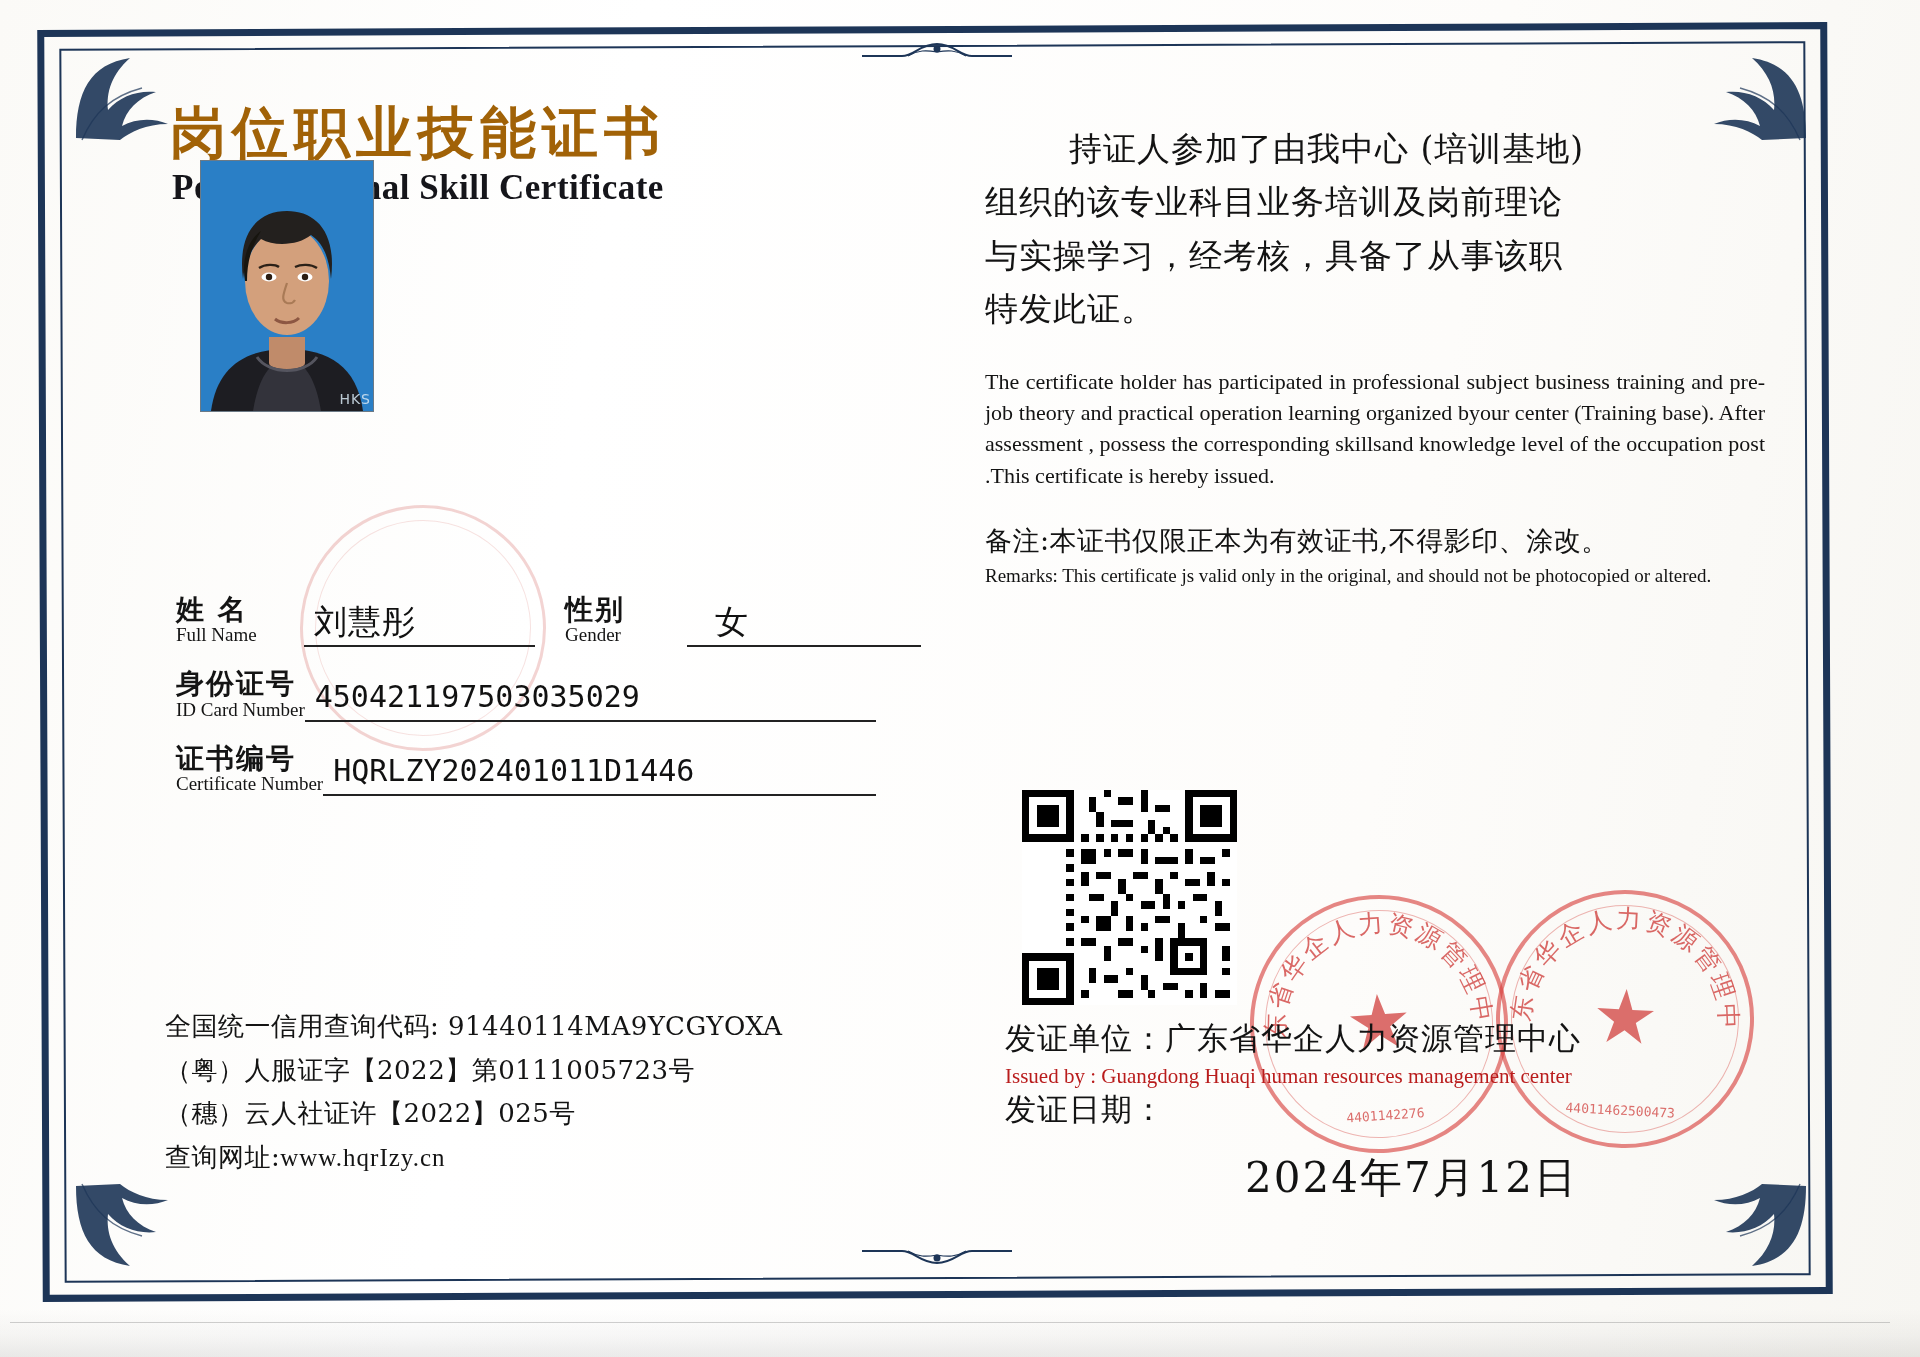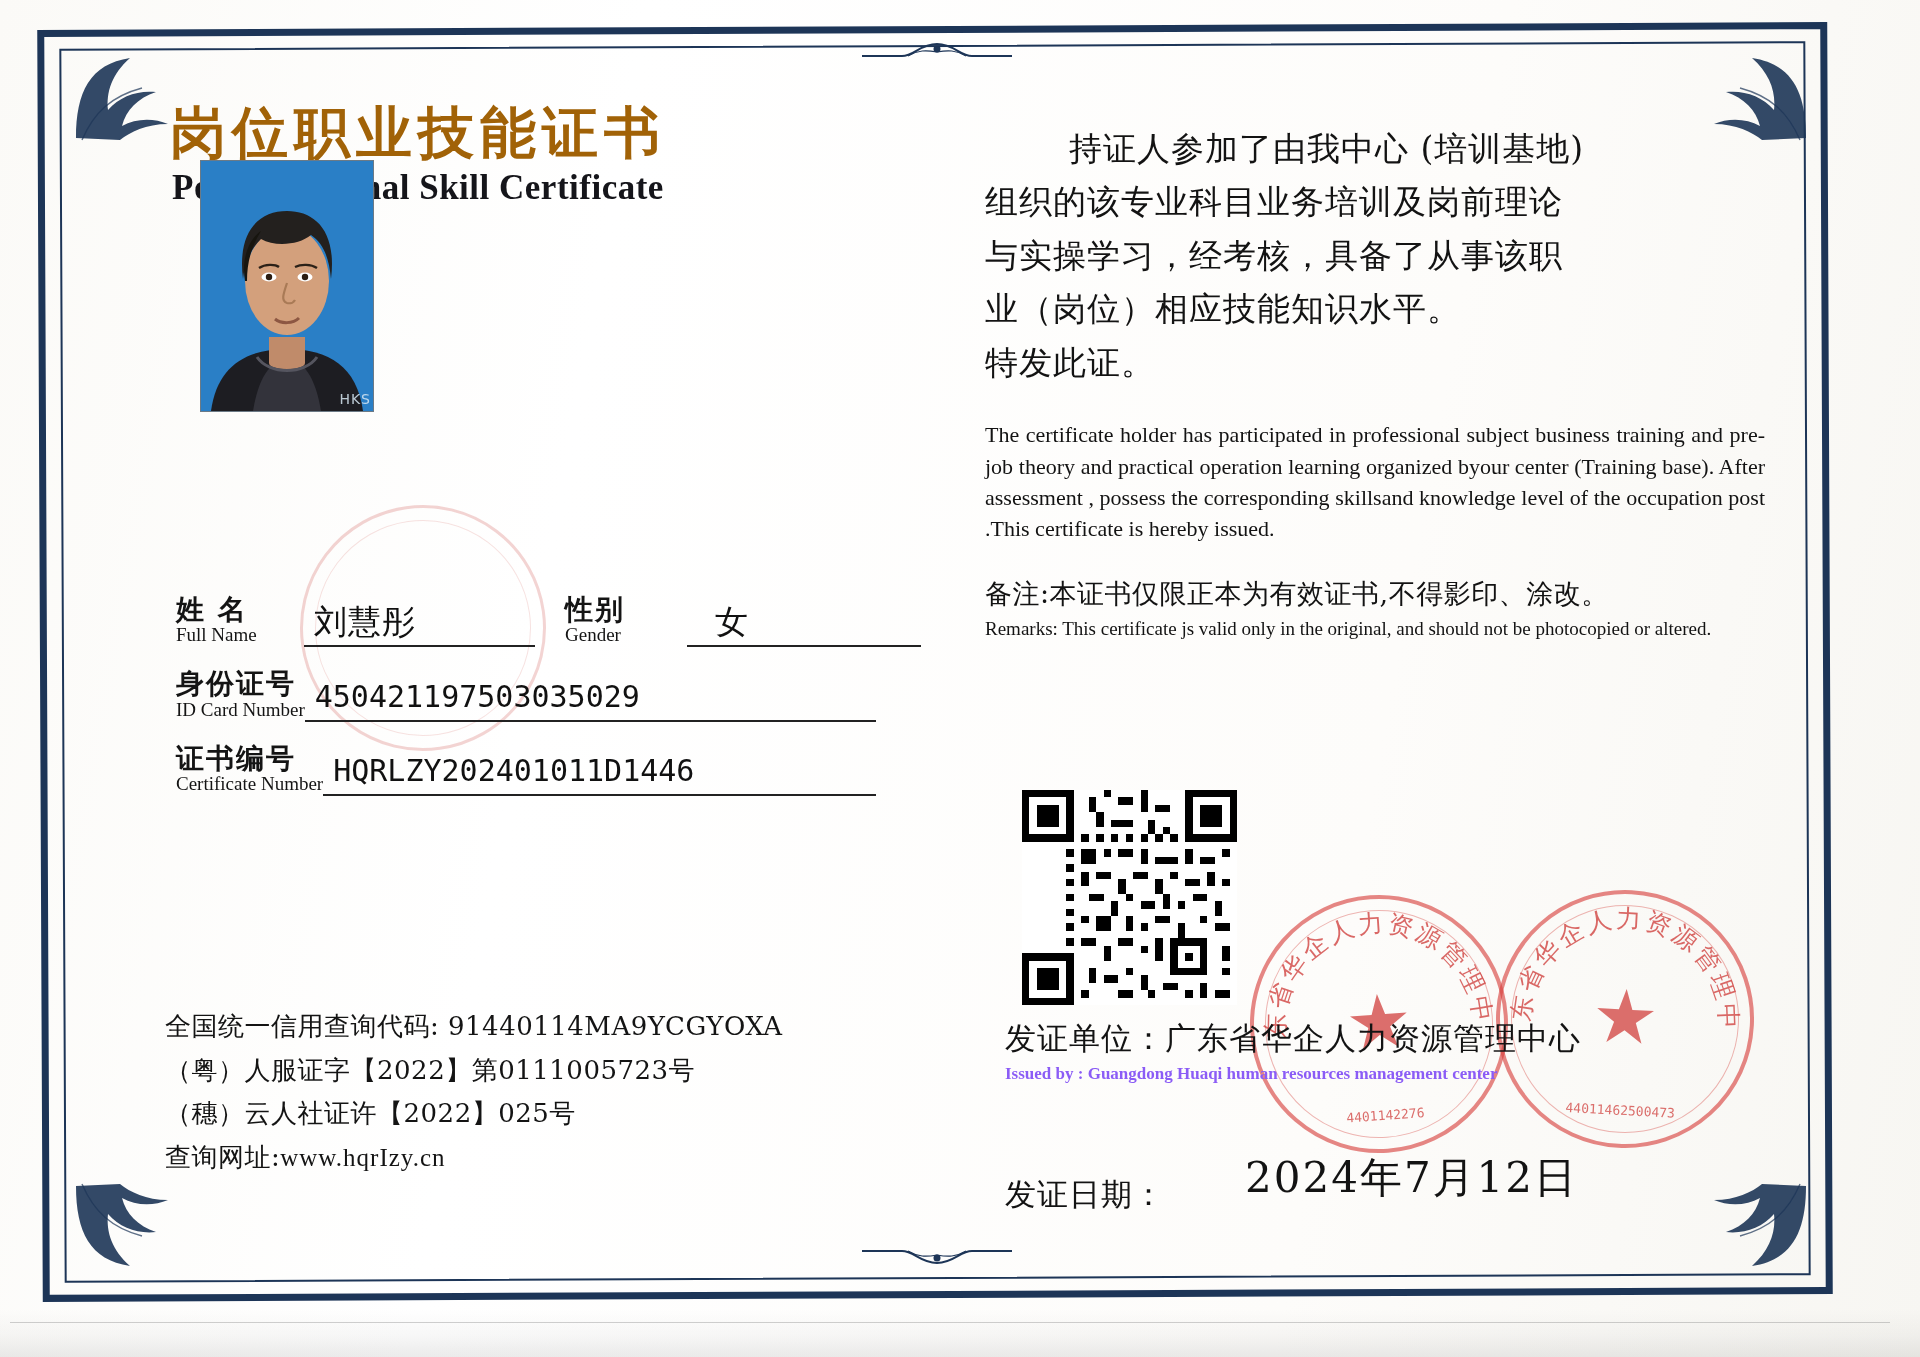--- a/index.html
+++ b/index.html
@@ -503,7 +503,6 @@
       <div><span class="indent"></span><span>持证人参加了由我中心 (培训基地)</span></div>
       <div>组织的该专业科目业务培训及岗前理论</div>
       <div>与实操学习，经考核，具备了从事该职</div>
-      <div>业（岗位）相应技能知识水平。</div>
       <div>特发此证。</div>
     </div>
     <div class="para-en">The certificate holder has participated in professional subject business training and pre-job theory and practical operation learning organized byour center (Training base). After assessment , possess the corresponding skillsand knowledge level of the occupation post .This certificate is hereby issued.</div>

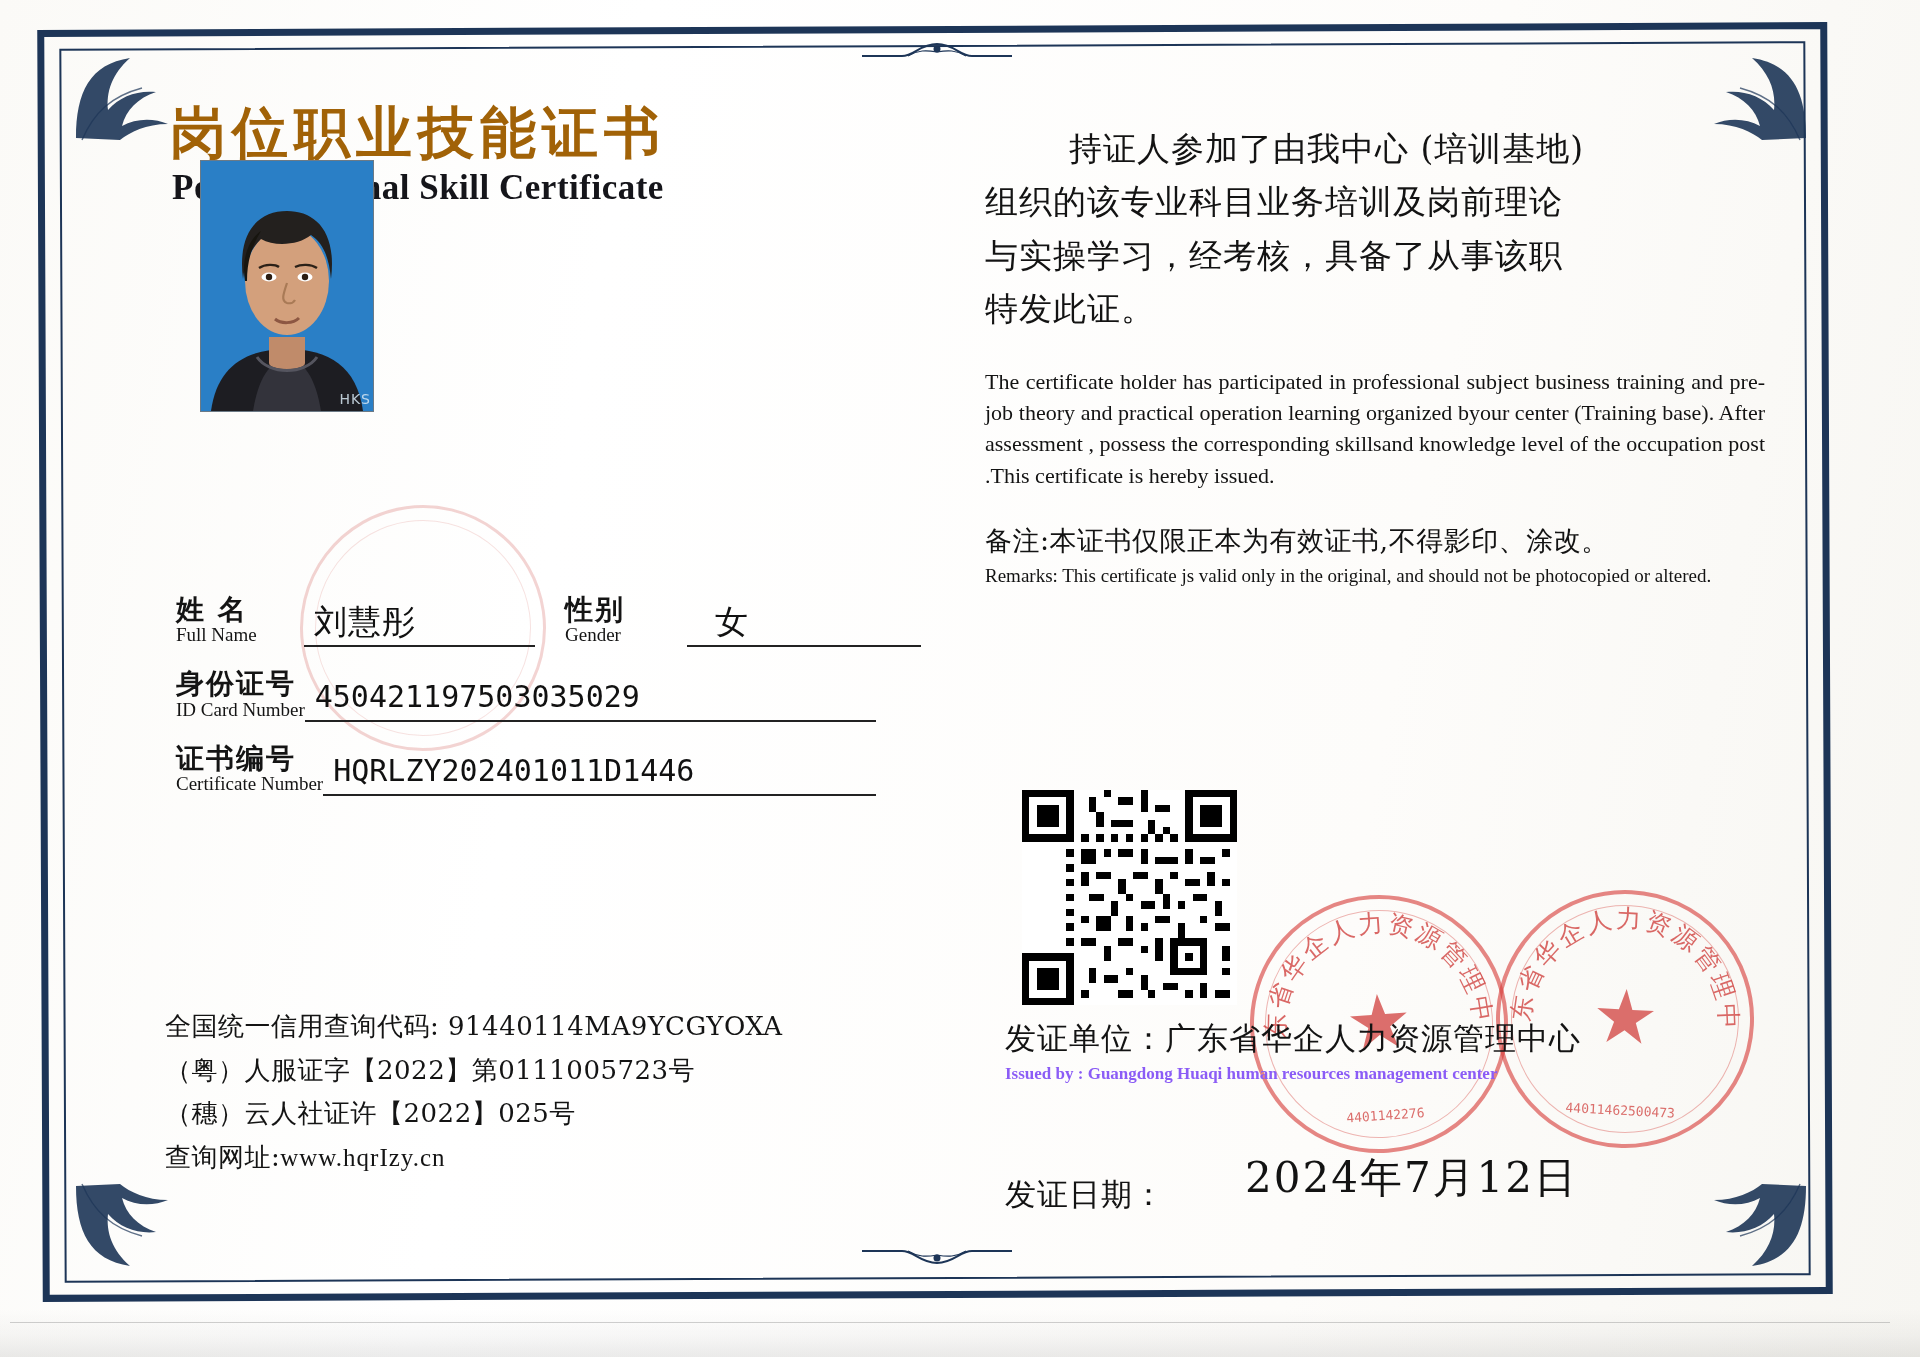--- a/index.html
+++ b/index.html
@@ -325,11 +325,10 @@
   }
   .issuer .line-en {
     font-family: "Liberation Serif", serif;
-    font-size: 17px;
-    color: #8b5cf6;
+    font-size: 21px;
+    color: #b91c1c;
     margin-top: 4px;
     white-space: nowrap;
-    font-weight: bold;
   }
   .issue-date {
     position: absolute;

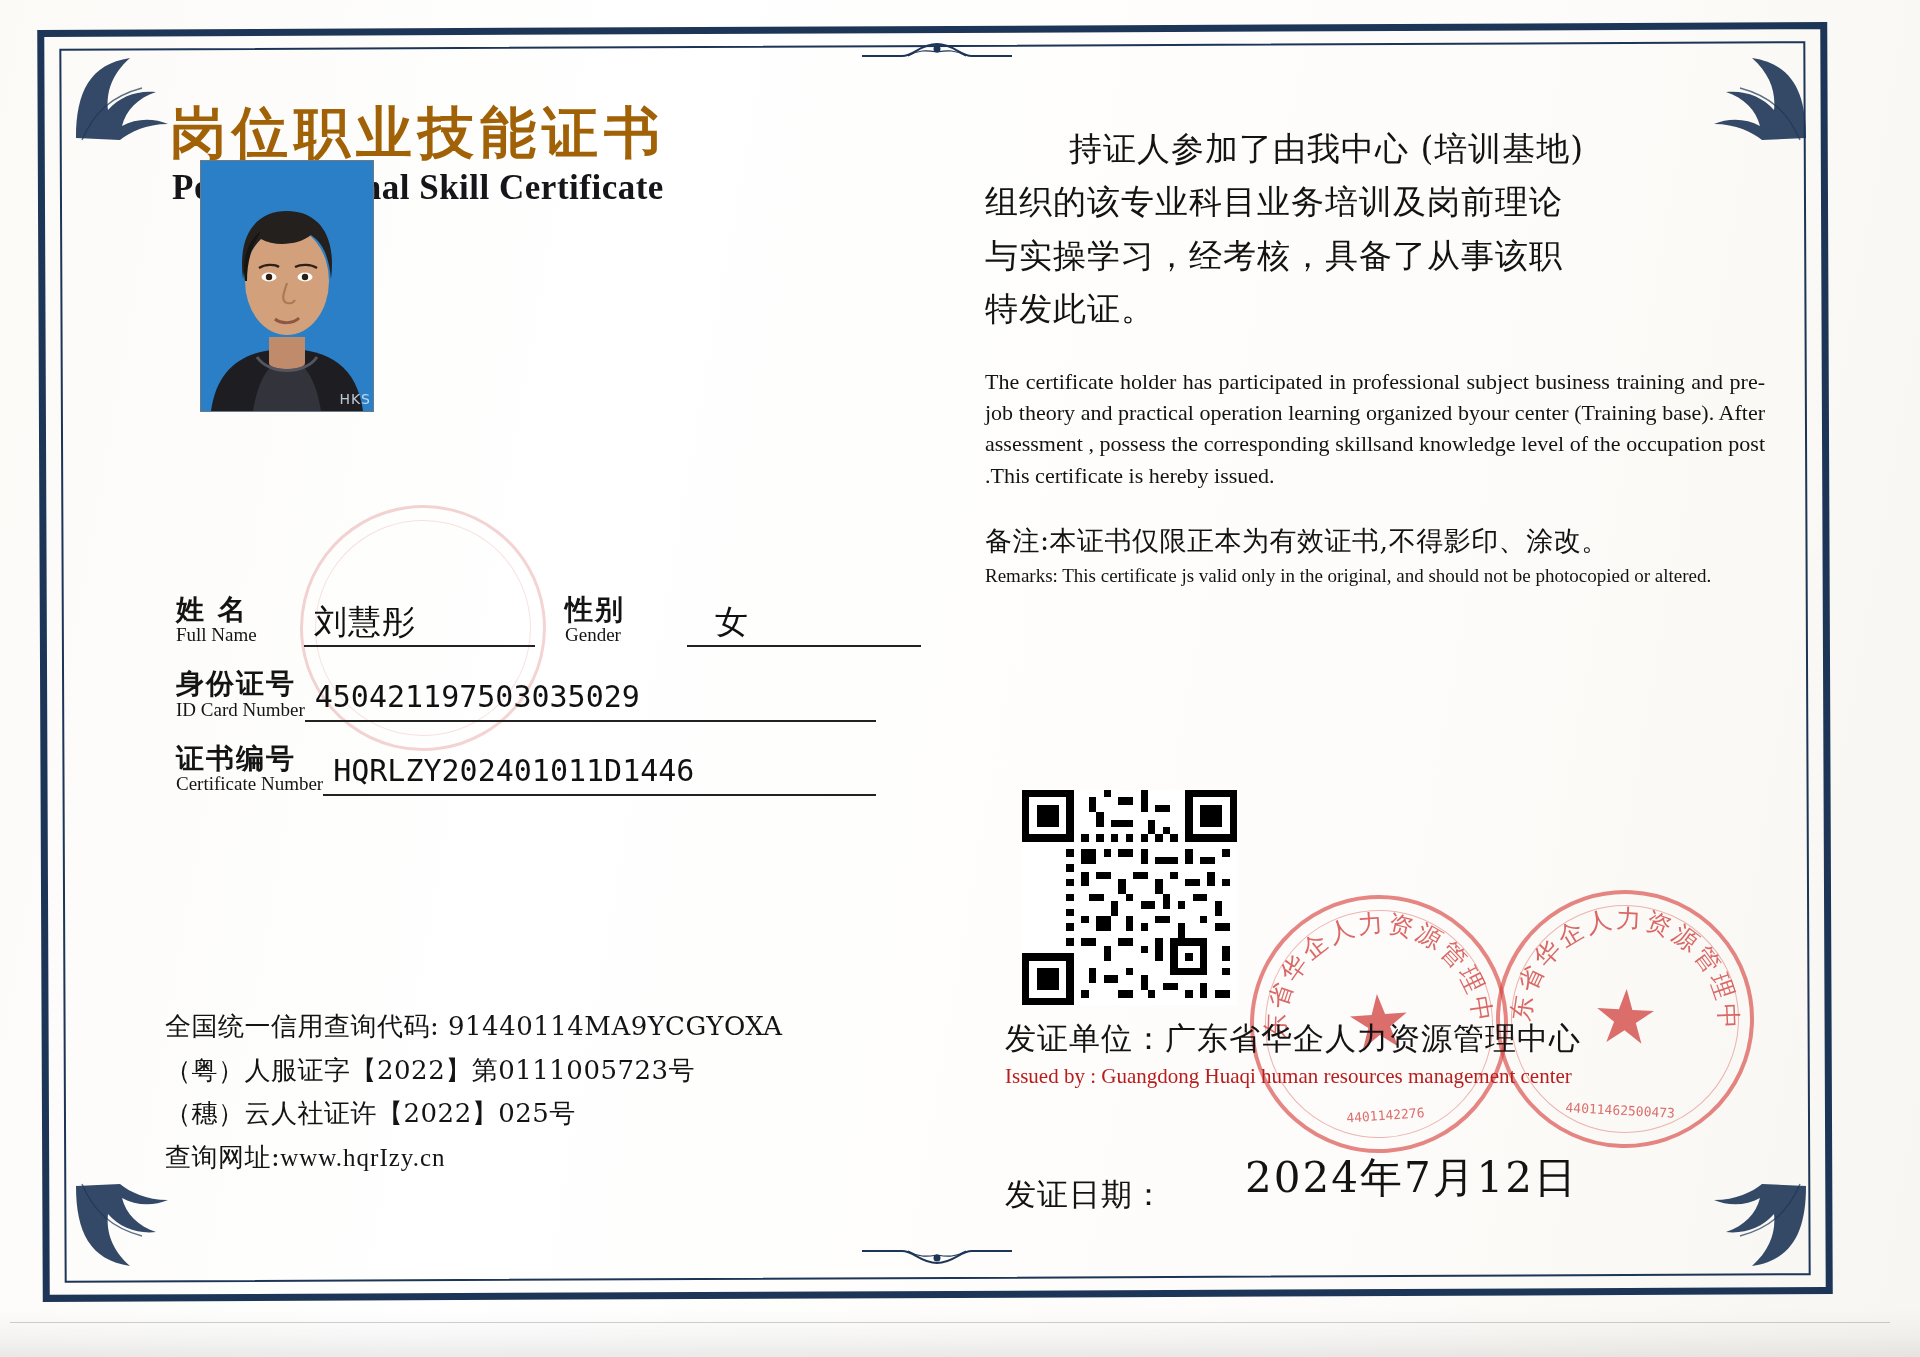--- a/index.html
+++ b/index.html
@@ -333,7 +333,7 @@
   .issue-date {
     position: absolute;
     left: 1005px;
-    top: 1174px;
+    top: 1089px;
     font-family: Liberation Sans, sans-serif;
     font-size: 31px;
     color: #131313;

